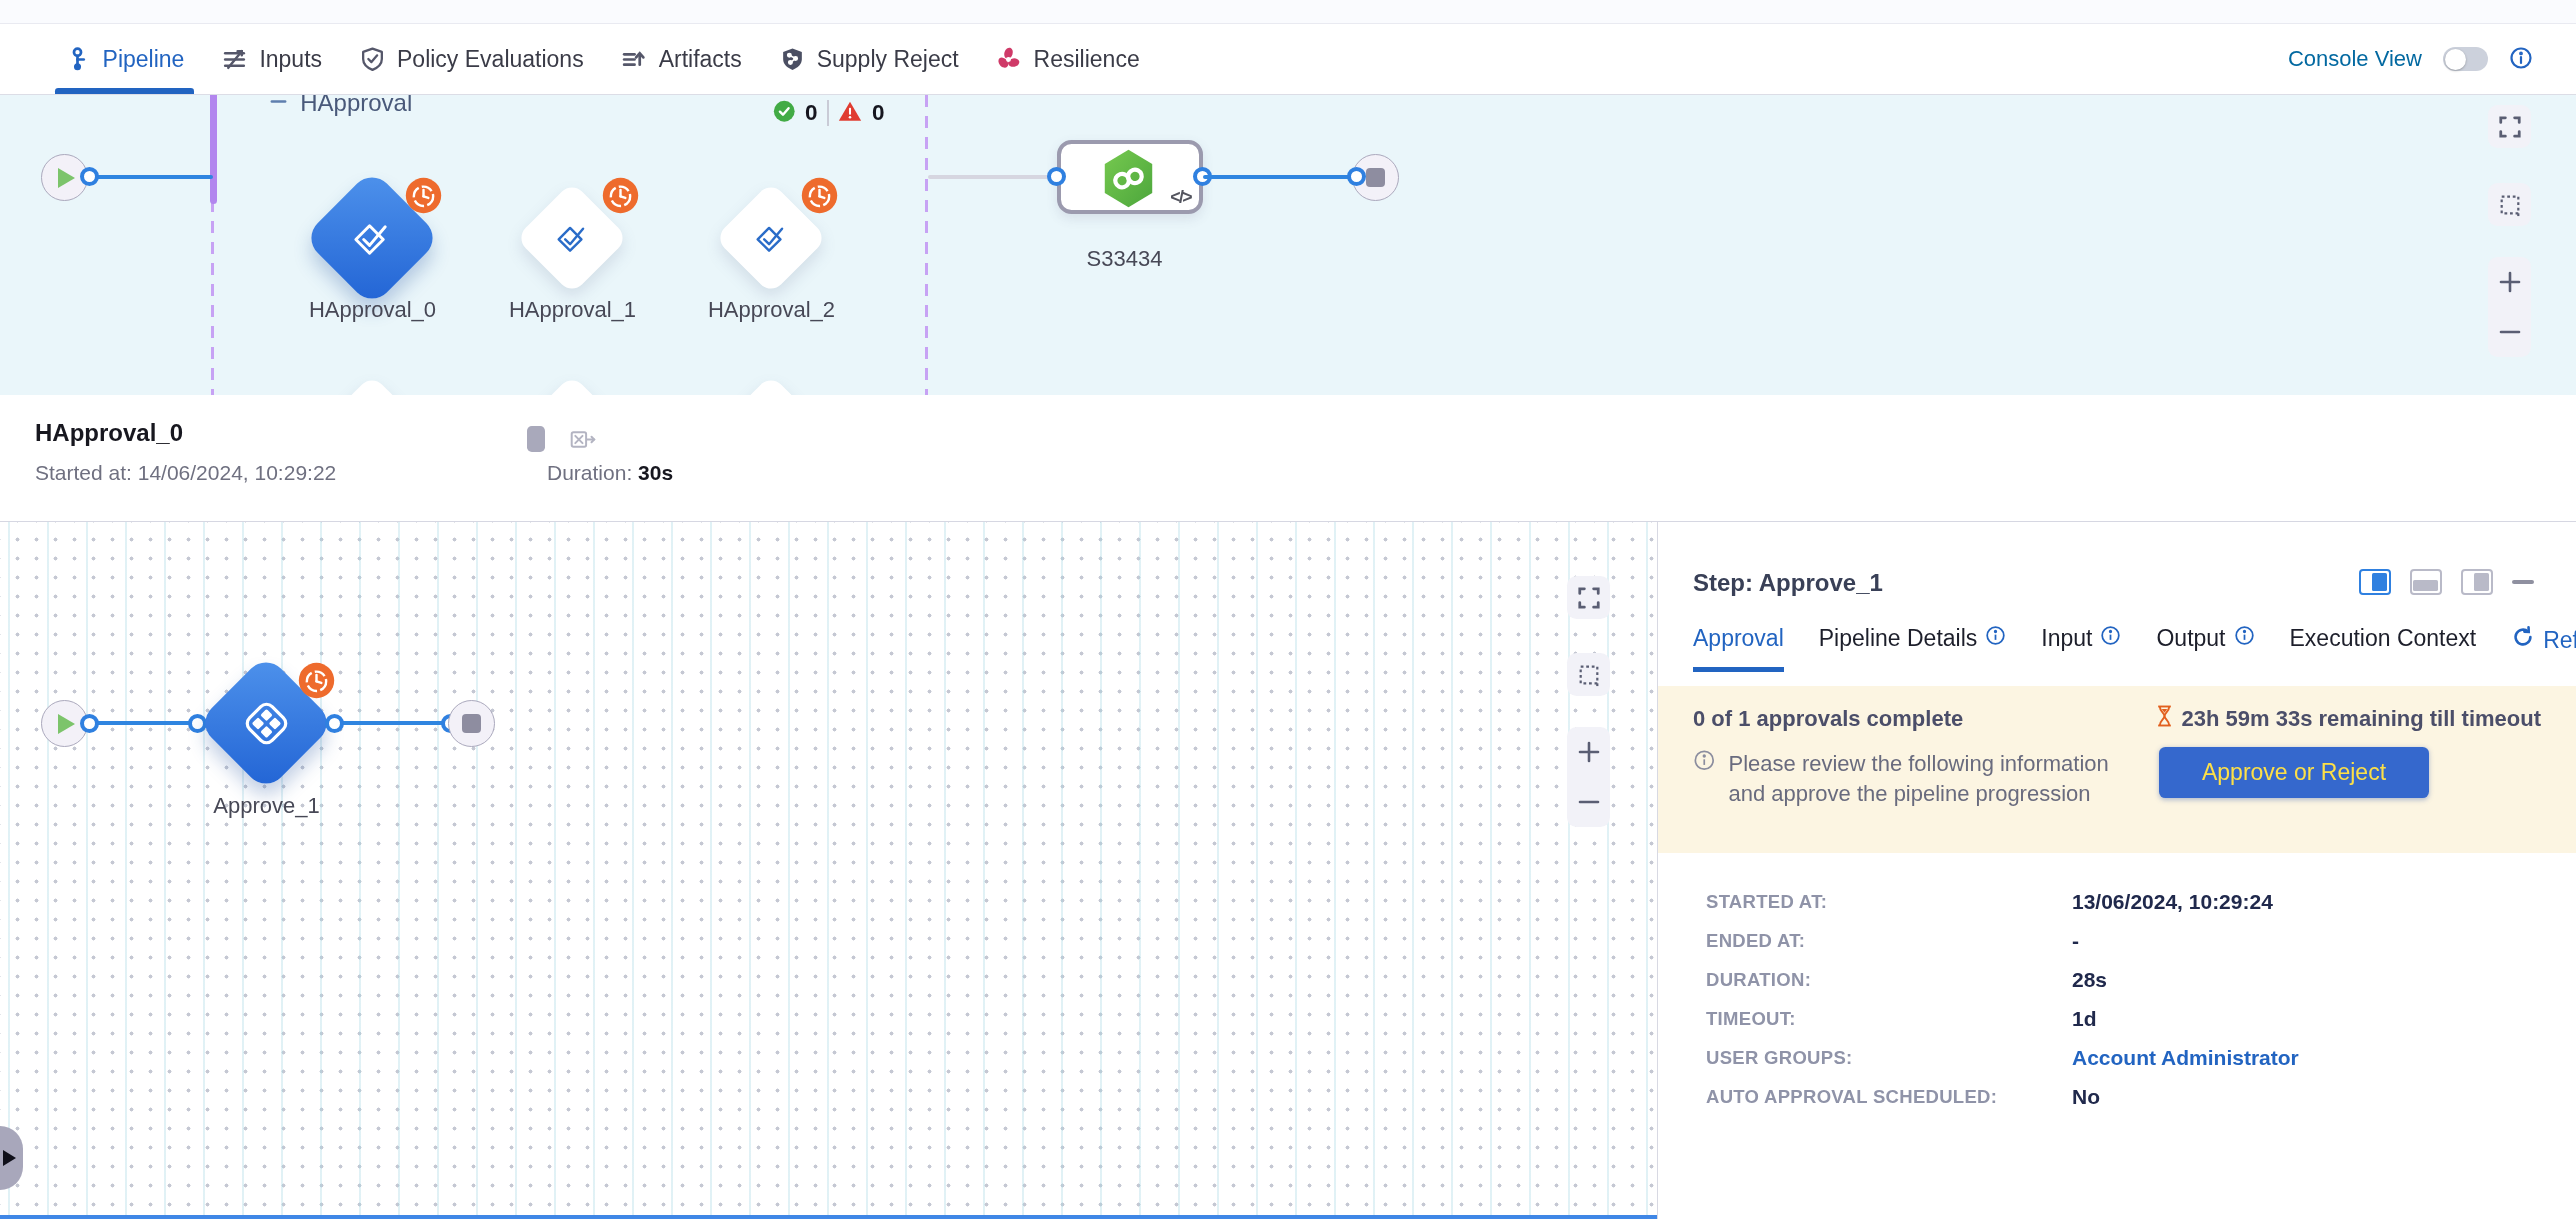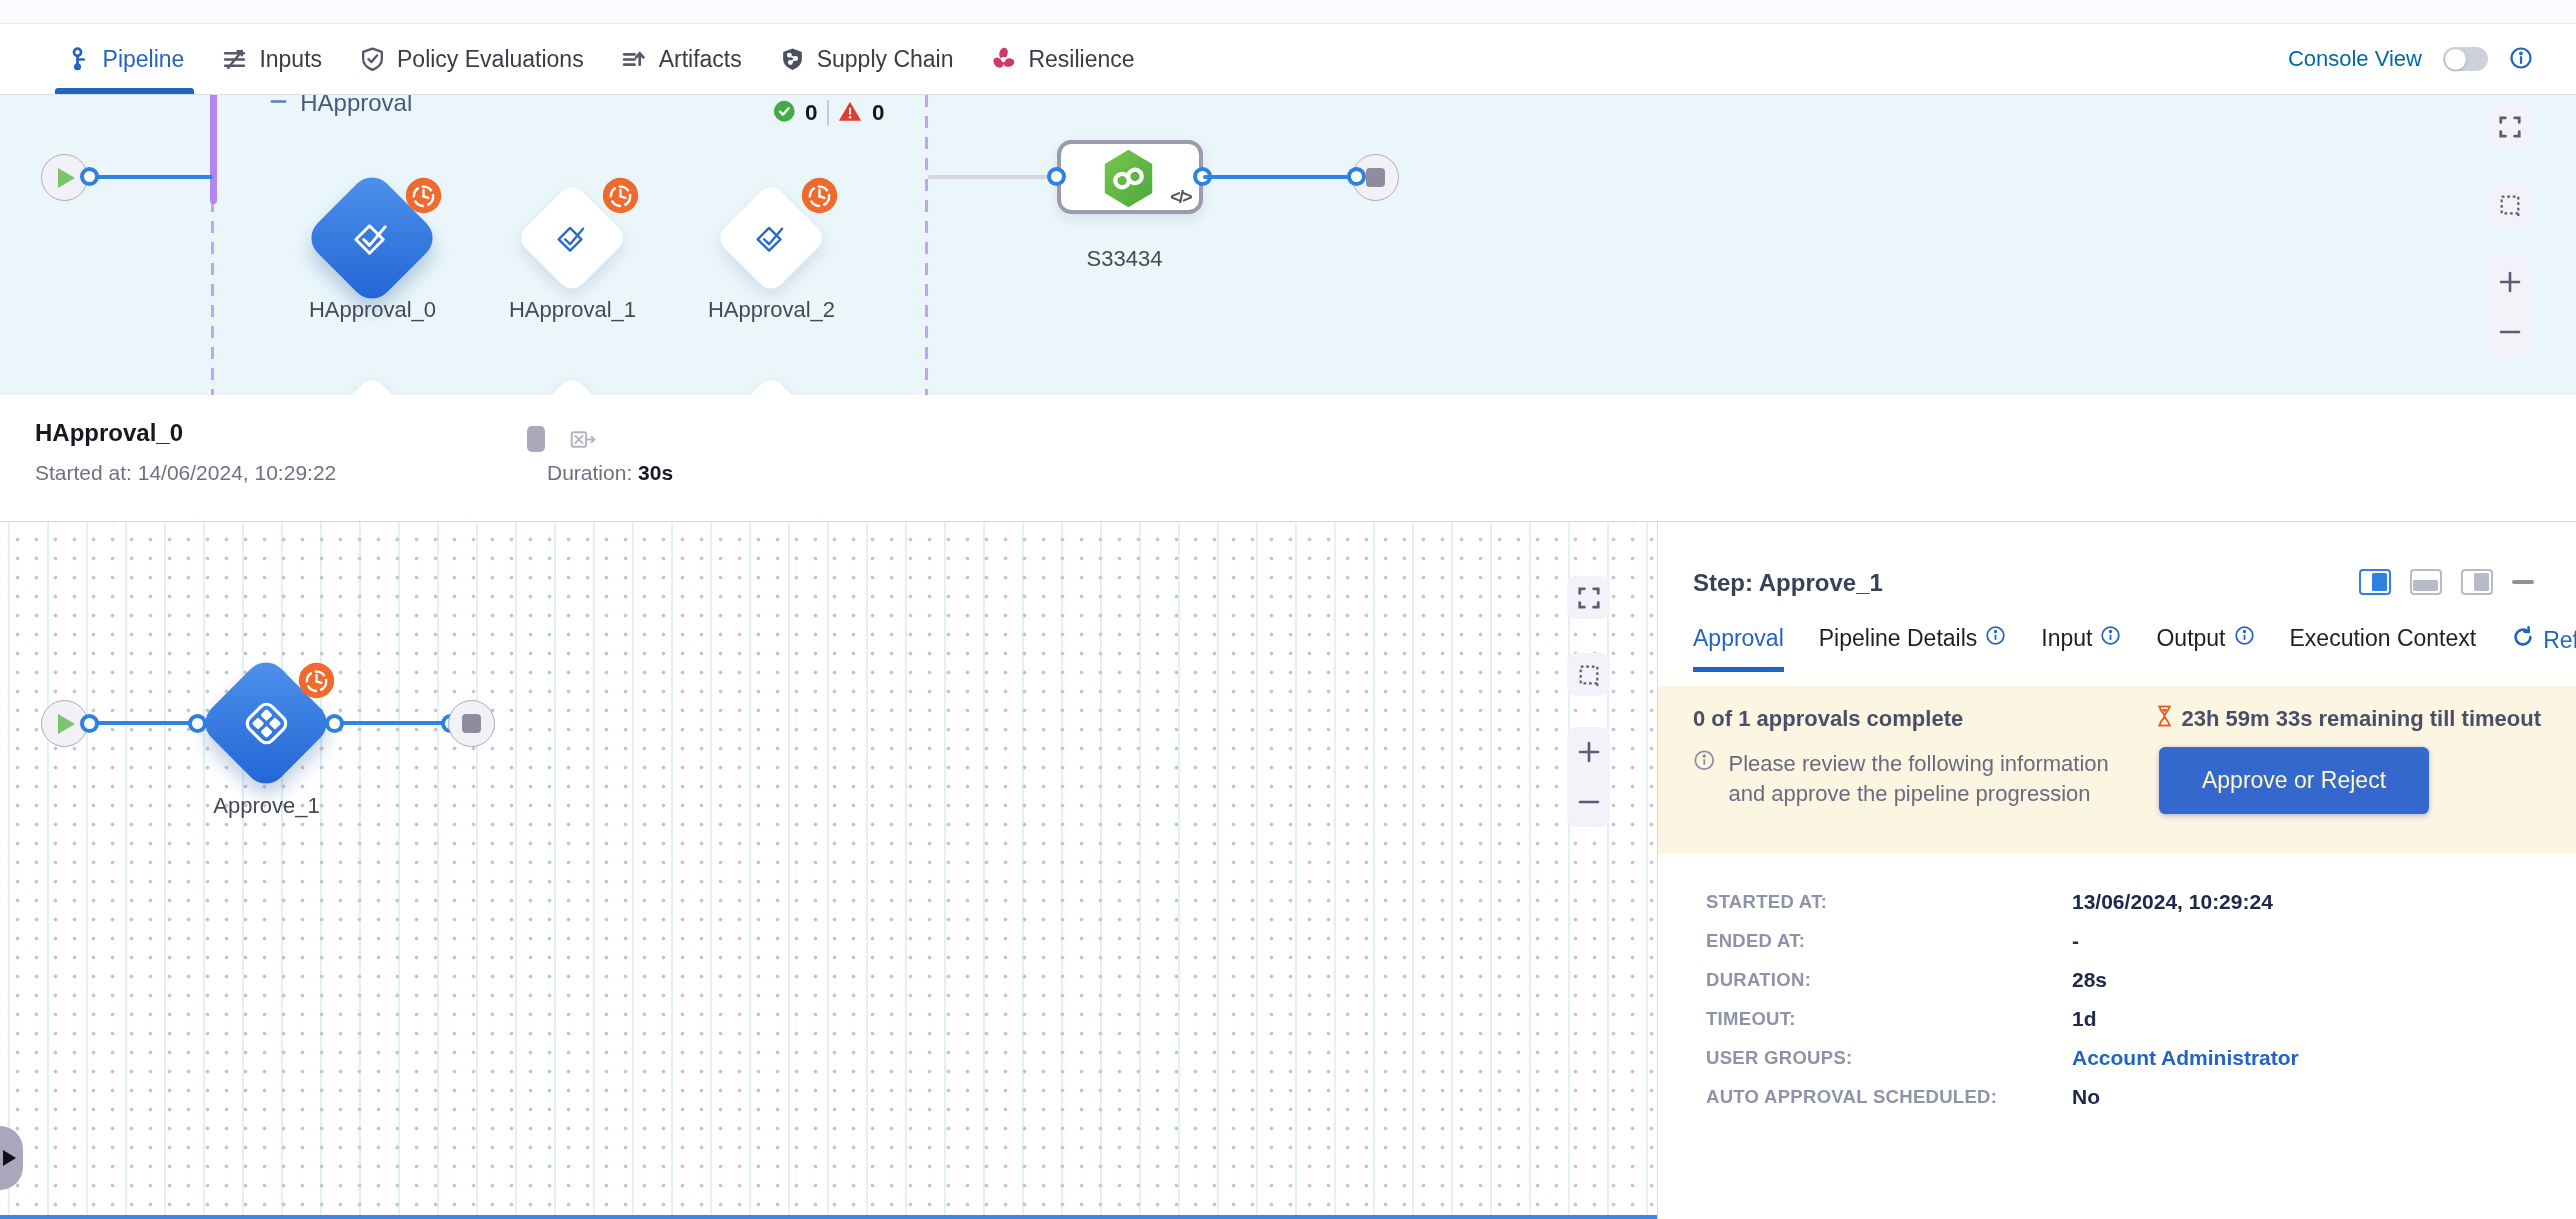--- a/index.html
+++ b/index.html
@@ -168,7 +168,7 @@
           </g>
         </svg>
       </span>
-      <span>Supply Chain</span>
+      <span>Supply Reject</span>
     </div>
     <div class="nav-tab">
       <span class="ic">

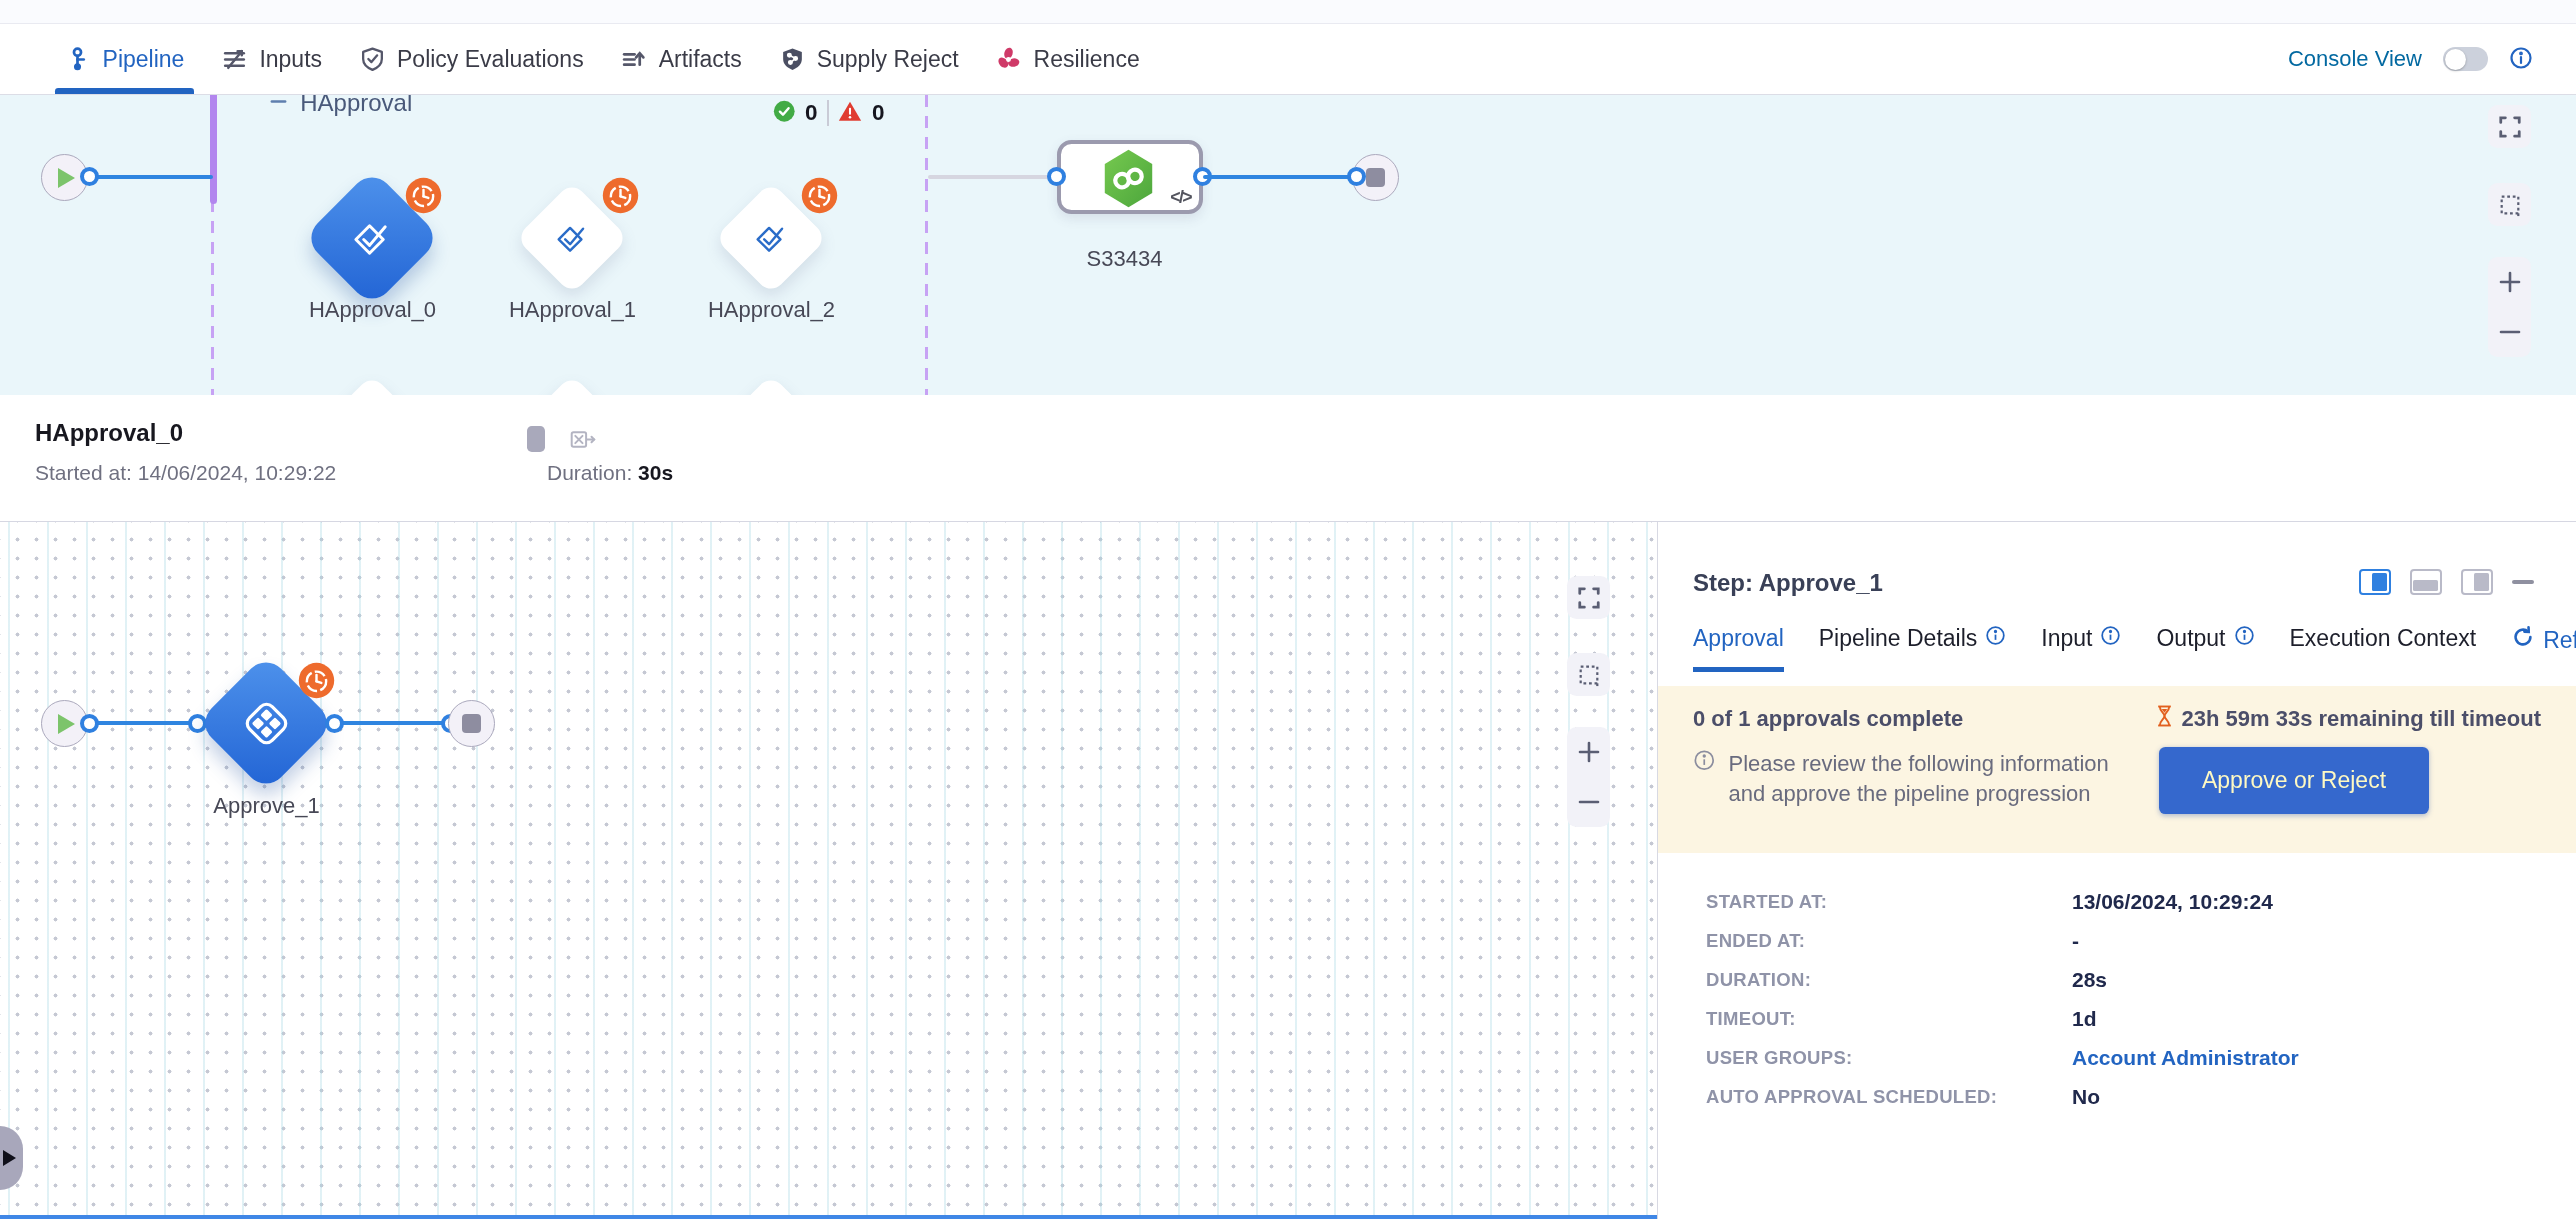--- a/index.html
+++ b/index.html
@@ -95,7 +95,7 @@
   .banner-timeout { display:flex; align-items:center; gap:8px; font-size:22px; font-weight:700; color:#4b4e69; }
   .banner-msg { position:absolute; left:35px; top:63px; display:flex; gap:13px; }
   .banner-msg .txt { font-size:22px; color:#696b7e; line-height:30px; }
-  .approve-btn { position:absolute; left:501px; top:61px; width:270px; height:67px; background:#3568cd; color:#fef9c3; font-size:23px; font-weight:500;
+  .approve-btn { position:absolute; left:501px; top:61px; width:270px; height:51px; background:#3568cd; color:#fde047; font-size:23px; font-weight:500;
       border:none; border-radius:6.4px; display:flex; align-items:center; justify-content:center; cursor:pointer; box-shadow:0 1.6px 4.8px rgba(40,80,170,.35); }
 
   .details { position:absolute; left:48px; top:360px; display:grid; grid-template-columns:366px auto; grid-auto-rows:39px; align-items:center; }

